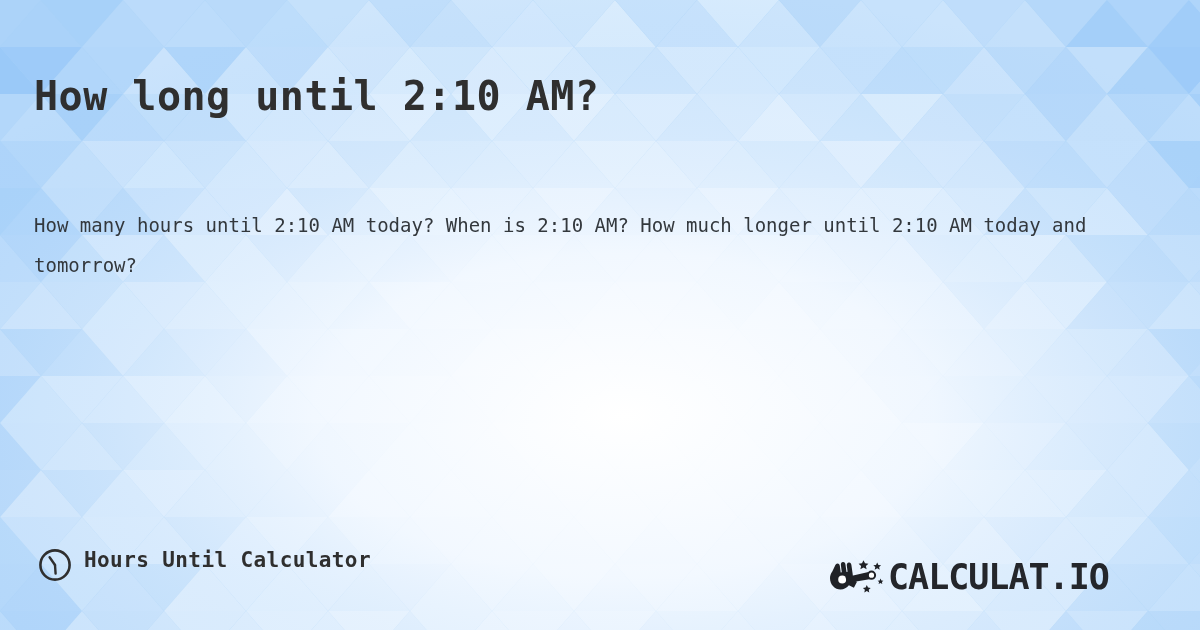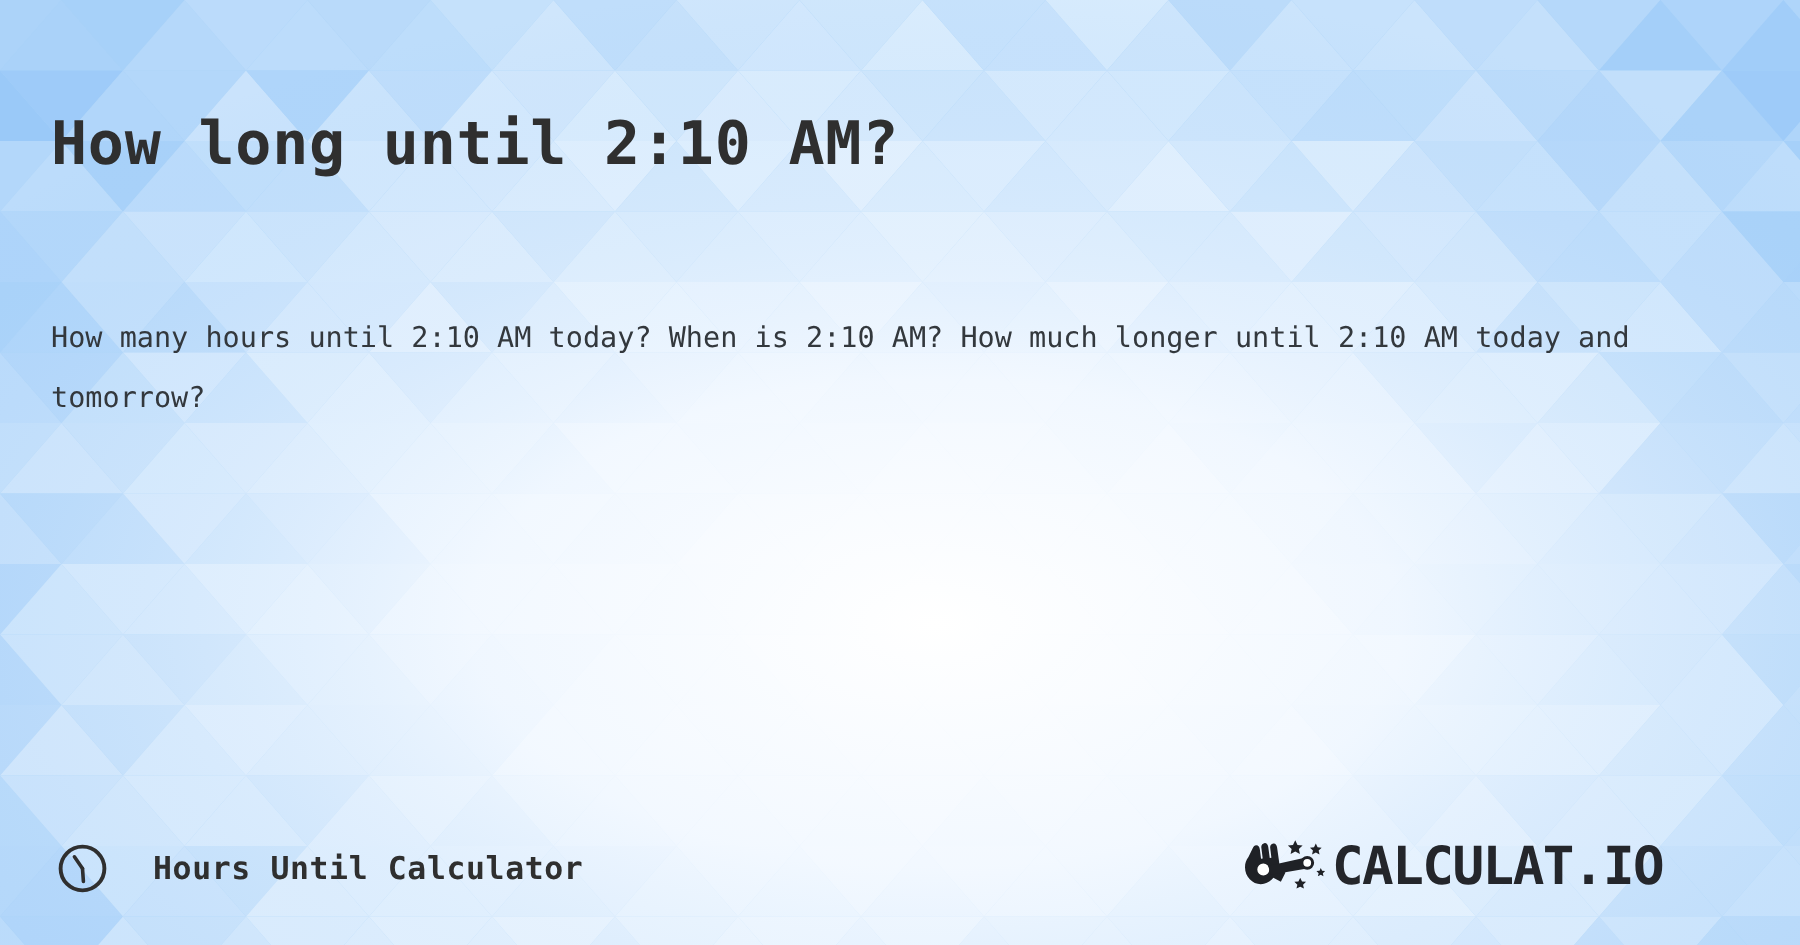--- a/index.html
+++ b/index.html
@@ -64,8 +64,8 @@
     top: 0;
     height: 62px;
     display: flex;
-    align-items: center;
-    gap: 30px;
+    align-items: flex-start;
+    gap: 12px;
   }
   #clock-icon {
     display: block;

